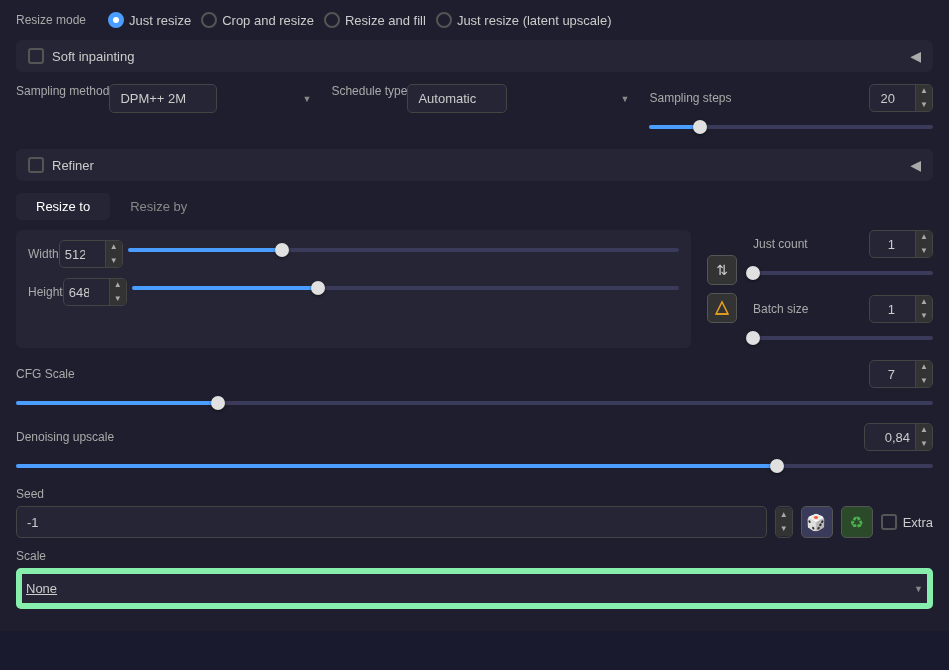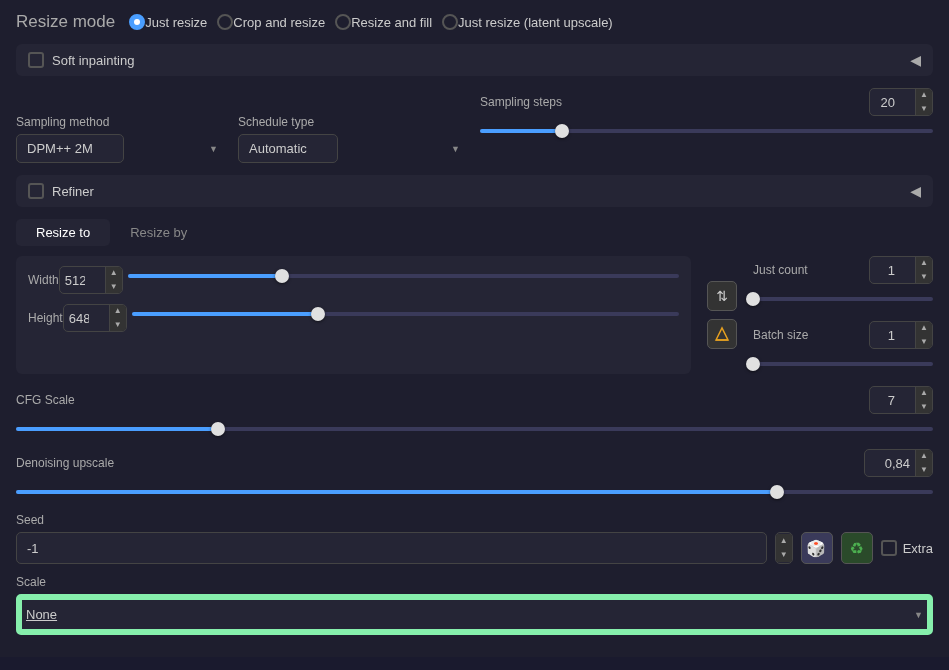--- a/index.html
+++ b/index.html
@@ -27,8 +27,8 @@
     }
     .resize-mode-label {
       color: #aaa;
-      font-size: 17px;
-      margin-right: 4px;
+      font-size: 12px;
+      margin-right: 12px;
     }
     .radio-option {
       display: flex;

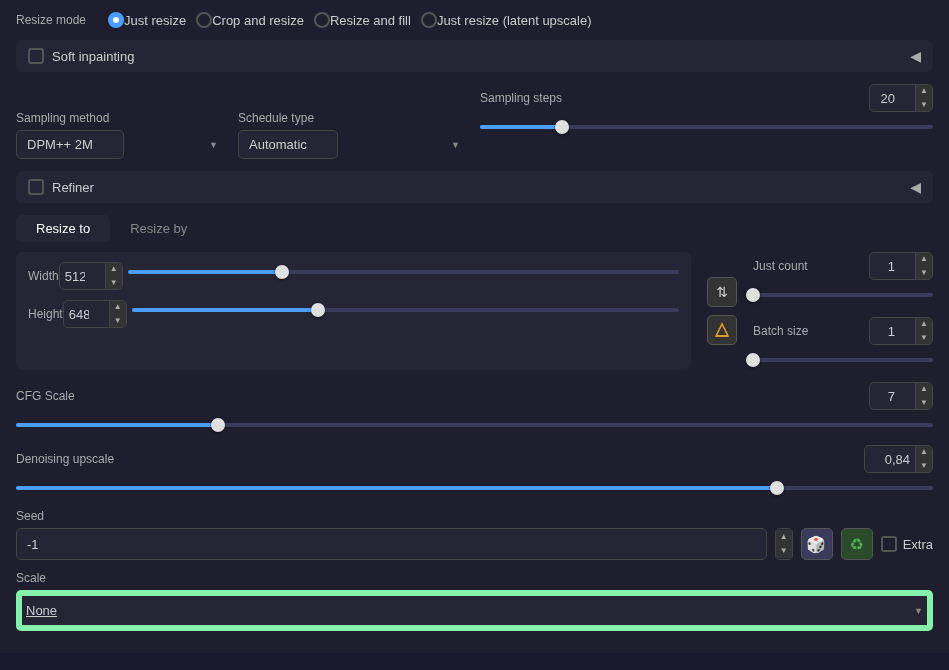--- a/index.html
+++ b/index.html
@@ -33,6 +33,7 @@
     .radio-option {
       display: flex;
       align-items: center;
+      gap: 5px;
       cursor: pointer;
       color: #ccc;
       font-size: 13px;

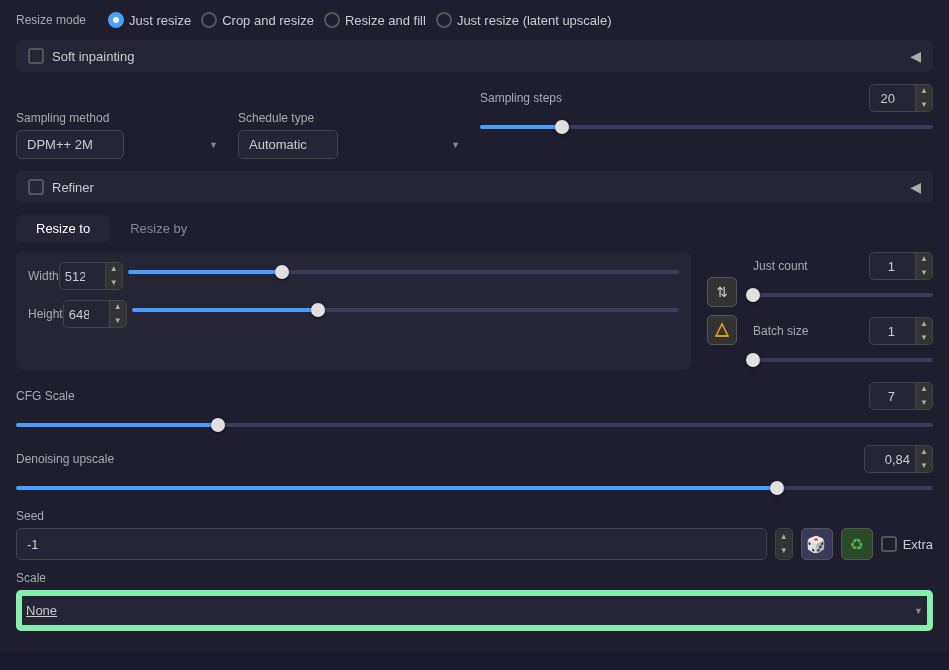--- a/index.html
+++ b/index.html
@@ -96,9 +96,7 @@
     }
     .field-group {
       display: flex;
-      flex-direction: column;
-      gap: 5px;
-      margin-top: 27px;
+      flex-direction: row;
     }
     .field-label {
       color: #aaa;

